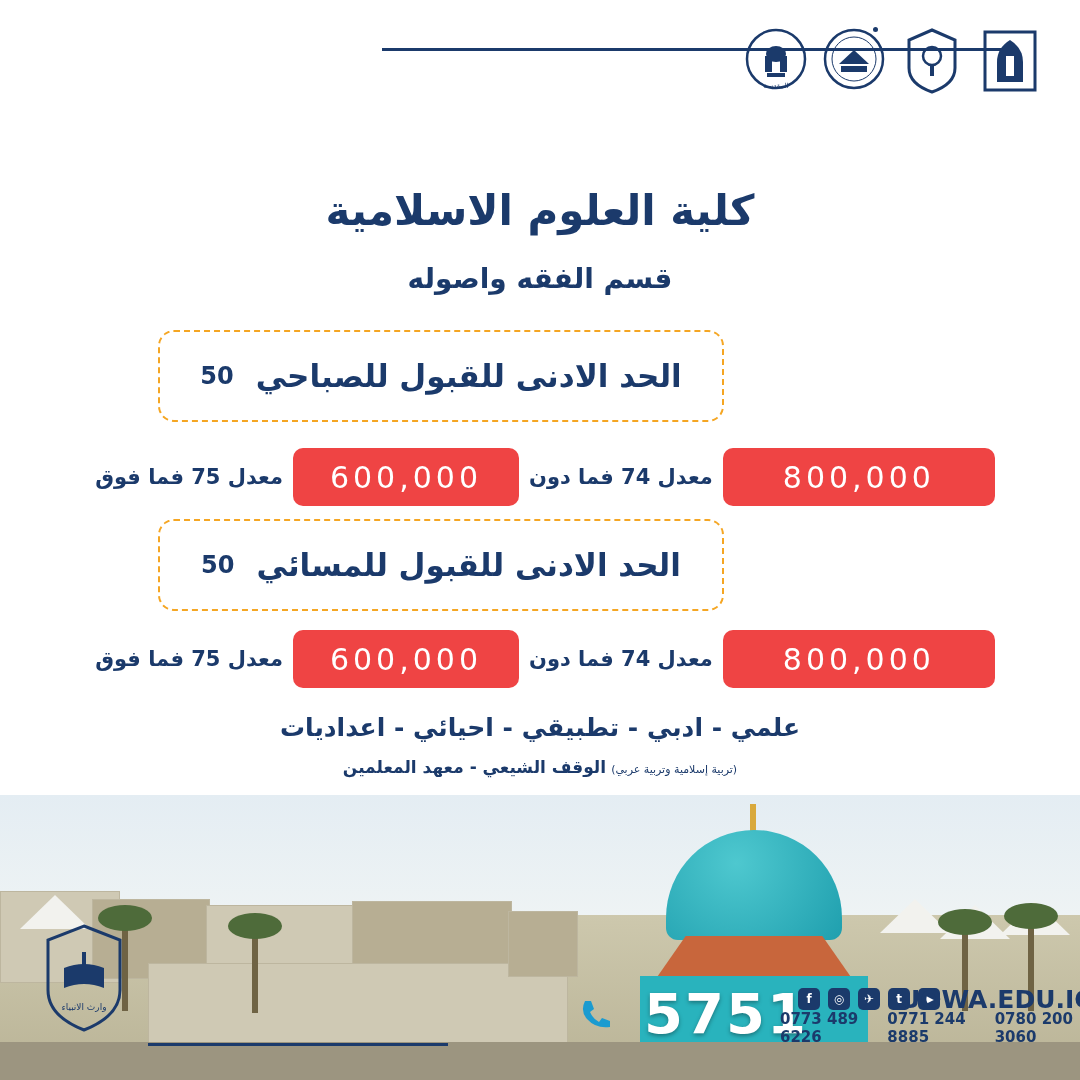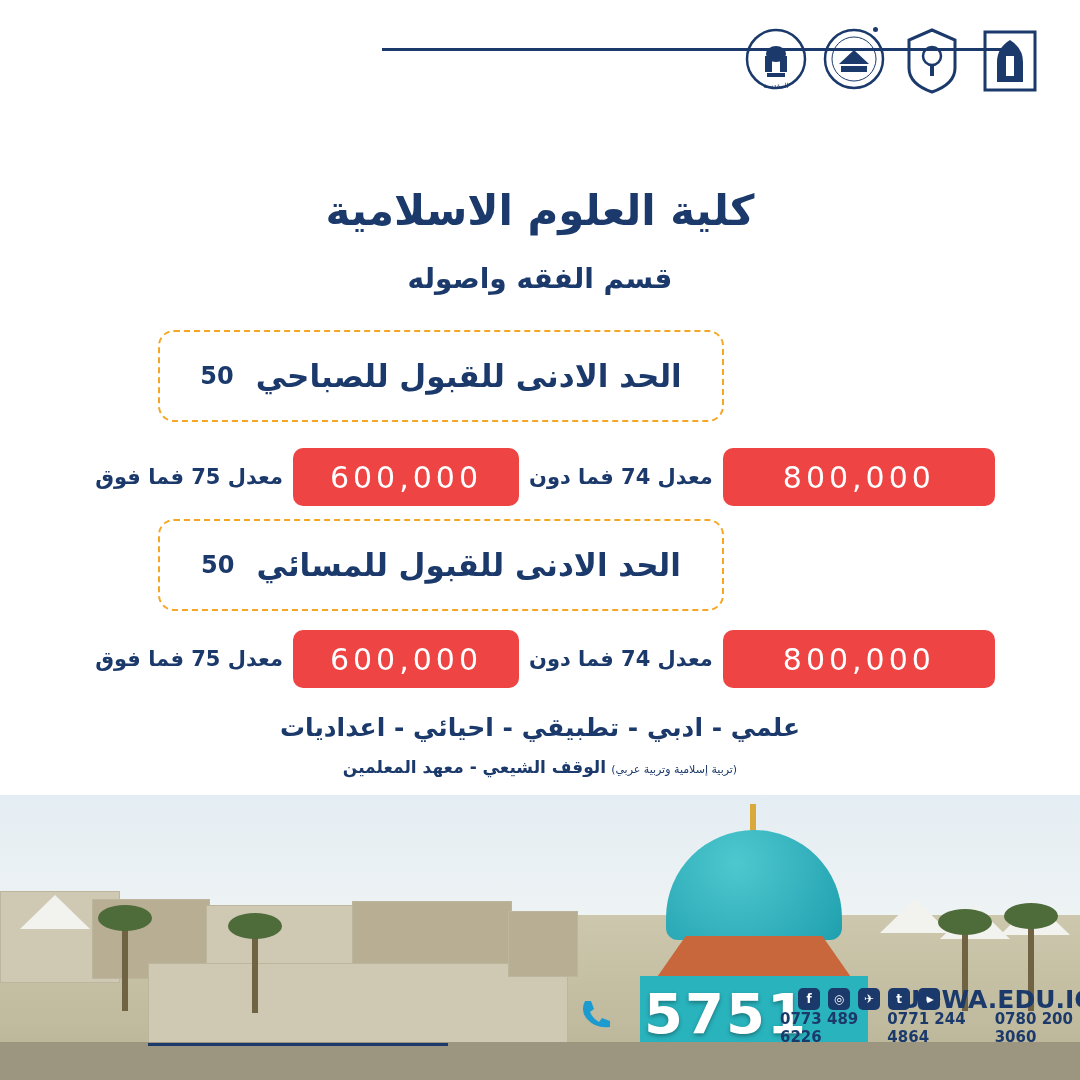--- a/index.html
+++ b/index.html
@@ -361,6 +361,14 @@
 
   <div class="bottom-rule"></div>
 
+  <div class="uni-seal">
+    <svg viewBox="0 0 96 112" width="96" height="112">
+      <path d="M48 4 L84 18 L84 68 Q84 94 48 108 Q12 94 12 68 L12 18 Z" fill="none" stroke="#1b3a6b" stroke-width="3"></path>
+      <path d="M28 46 Q48 38 68 46 L68 66 Q48 58 28 66 Z" fill="#1b3a6b"></path>
+      <rect x="46" y="30" width="4" height="14" fill="#1b3a6b"></rect>
+      <text x="48" y="88" font-size="9" fill="#1b3a6b" text-anchor="middle">وارث الانبياء</text>
+    </svg>
+  </div>
 
   <div class="phone-block">
     <svg class="phone-icon" viewBox="0 0 34 34">

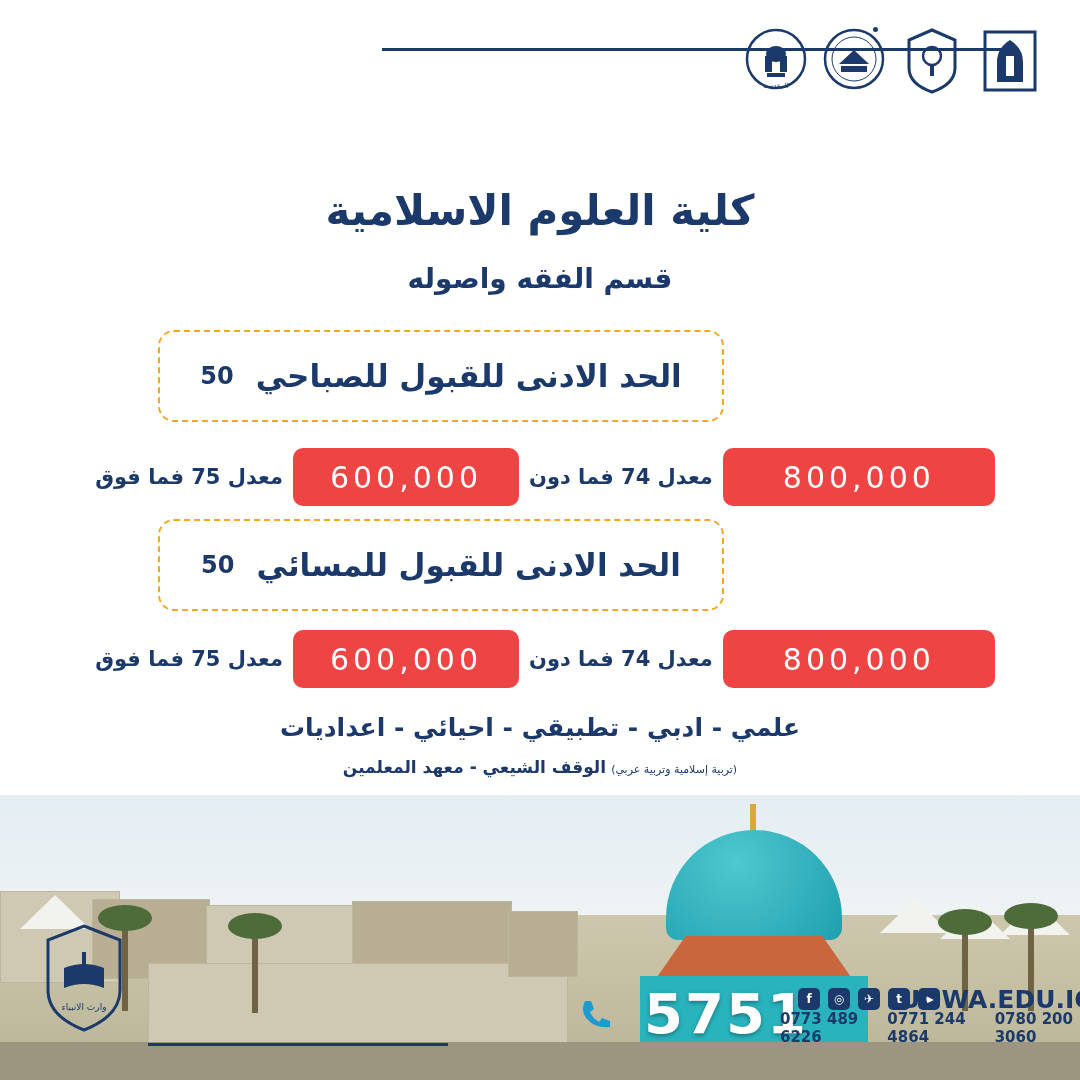--- a/index.html
+++ b/index.html
@@ -389,7 +389,7 @@
 
   <div class="phones-row">
     <span>0773 489 6226</span>
-    <span>0771 244 4864</span>
+    <span>0771 244 8885</span>
     <span>0780 200 3060</span>
   </div>
 

